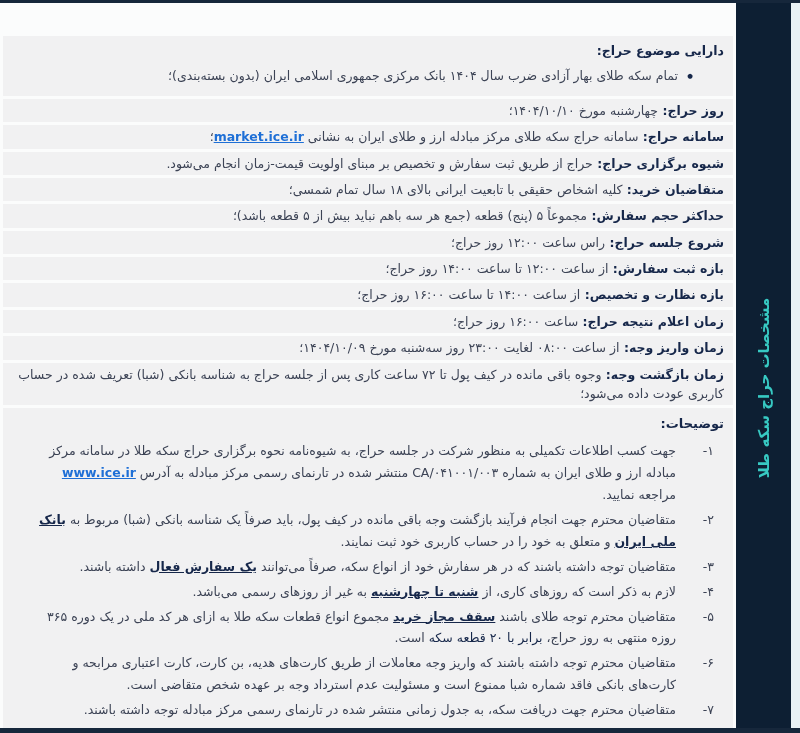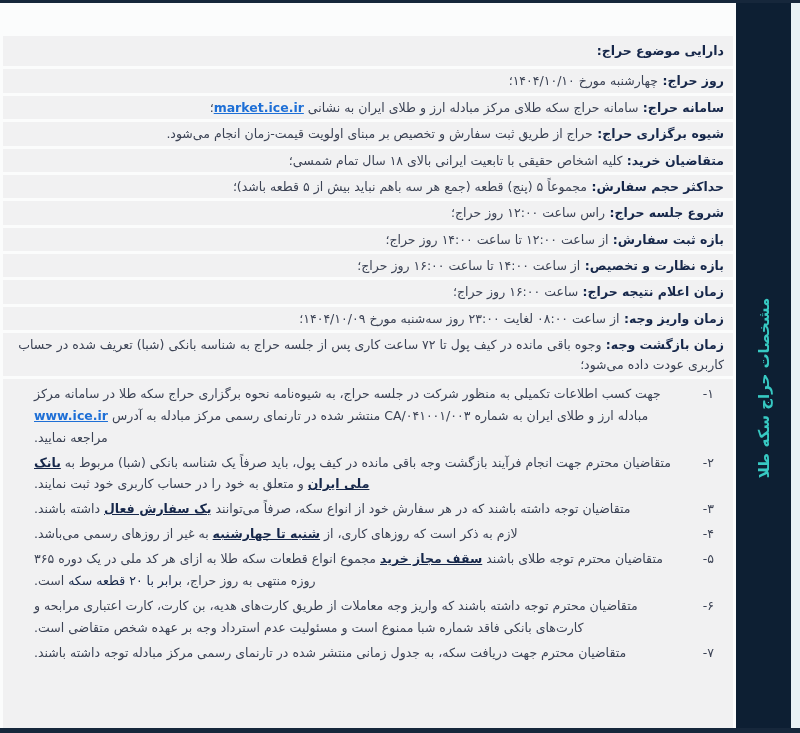--- a/index.html
+++ b/index.html
@@ -46,6 +46,7 @@
   </div>
   <div class="content">
     <div class="rows-host"><div class="row assets-row"><span class="row-label">دارایی موضوع حراج: </span><ul class="assets-bullets">
+            <li>تمام سکه طلای بهار آزادی ضرب سال ۱۴۰۴ بانک مرکزی جمهوری اسلامی ایران (بدون بسته‌بندی)؛</li>
           </ul></div><div class="row"><span class="row-label">روز حراج: </span><span><span class="">چهارشنبه مورخ ۱۴۰۴/۱۰/۱۰؛</span></span></div><div class="row"><span class="row-label">سامانه حراج: </span><span><span class="">سامانه حراج سکه طلای مرکز مبادله ارز و طلای ایران به نشانی </span><a class="seg-link">market.ice.ir</a><span class="">؛</span></span></div><div class="row"><span class="row-label">شیوه برگزاری حراج: </span><span><span class="">حراج از طریق ثبت سفارش و تخصیص بر مبنای اولویت قیمت-زمان انجام می‌شود.</span></span></div><div class="row"><span class="row-label">متقاضیان خرید: </span><span><span class="">کلیه اشخاص حقیقی با تابعیت ایرانی بالای ۱۸ سال تمام شمسی؛</span></span></div><div class="row"><span class="row-label">حداکثر حجم سفارش: </span><span><span class="">مجموعاً ۵ (پنج) قطعه (جمع هر سه باهم نباید بیش از ۵ قطعه باشد)؛</span></span></div><div class="row"><span class="row-label">شروع جلسه حراج: </span><span><span class="">راس ساعت ۱۲:۰۰ روز حراج؛</span></span></div><div class="row"><span class="row-label">بازه ثبت سفارش: </span><span><span class="">از ساعت ۱۲:۰۰ تا ساعت ۱۴:۰۰ روز حراج؛</span></span></div><div class="row"><span class="row-label">بازه نظارت و تخصیص: </span><span><span class="">از ساعت ۱۴:۰۰ تا ساعت ۱۶:۰۰ روز حراج؛</span></span></div><div class="row"><span class="row-label">زمان اعلام نتیجه حراج: </span><span><span class="">ساعت ۱۶:۰۰ روز حراج؛</span></span></div><div class="row"><span class="row-label">زمان واریز وجه: </span><span><span class="">از ساعت ۰۸:۰۰ لغایت ۲۳:۰۰ روز سه‌شنبه مورخ ۱۴۰۴/۱۰/۰۹؛</span></span></div><div class="row"><span class="row-label">زمان بازگشت وجه: </span><span><span class="">وجوه باقی مانده در کیف پول تا ۷۲ ساعت کاری پس از جلسه حراج به شناسه بانکی (شبا) تعریف شده در حساب کاربری عودت داده می‌شود؛</span></span></div></div>
     <div class="row notes-row">
       <ol class="notes-list">

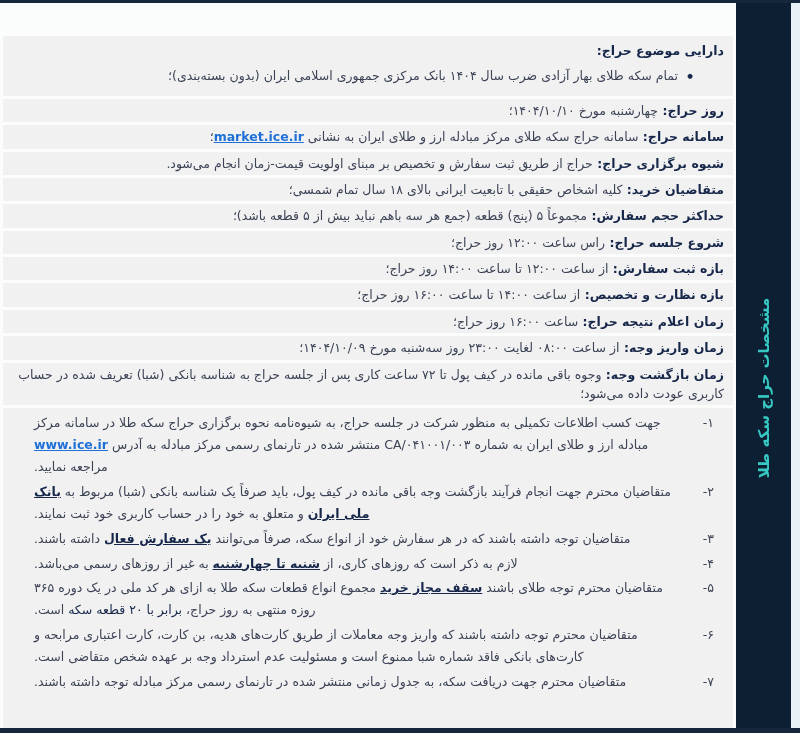--- a/index.html
+++ b/index.html
@@ -49,6 +49,7 @@
             <li>تمام سکه طلای بهار آزادی ضرب سال ۱۴۰۴ بانک مرکزی جمهوری اسلامی ایران (بدون بسته‌بندی)؛</li>
           </ul></div><div class="row"><span class="row-label">روز حراج: </span><span><span class="">چهارشنبه مورخ ۱۴۰۴/۱۰/۱۰؛</span></span></div><div class="row"><span class="row-label">سامانه حراج: </span><span><span class="">سامانه حراج سکه طلای مرکز مبادله ارز و طلای ایران به نشانی </span><a class="seg-link">market.ice.ir</a><span class="">؛</span></span></div><div class="row"><span class="row-label">شیوه برگزاری حراج: </span><span><span class="">حراج از طریق ثبت سفارش و تخصیص بر مبنای اولویت قیمت-زمان انجام می‌شود.</span></span></div><div class="row"><span class="row-label">متقاضیان خرید: </span><span><span class="">کلیه اشخاص حقیقی با تابعیت ایرانی بالای ۱۸ سال تمام شمسی؛</span></span></div><div class="row"><span class="row-label">حداکثر حجم سفارش: </span><span><span class="">مجموعاً ۵ (پنج) قطعه (جمع هر سه باهم نباید بیش از ۵ قطعه باشد)؛</span></span></div><div class="row"><span class="row-label">شروع جلسه حراج: </span><span><span class="">راس ساعت ۱۲:۰۰ روز حراج؛</span></span></div><div class="row"><span class="row-label">بازه ثبت سفارش: </span><span><span class="">از ساعت ۱۲:۰۰ تا ساعت ۱۴:۰۰ روز حراج؛</span></span></div><div class="row"><span class="row-label">بازه نظارت و تخصیص: </span><span><span class="">از ساعت ۱۴:۰۰ تا ساعت ۱۶:۰۰ روز حراج؛</span></span></div><div class="row"><span class="row-label">زمان اعلام نتیجه حراج: </span><span><span class="">ساعت ۱۶:۰۰ روز حراج؛</span></span></div><div class="row"><span class="row-label">زمان واریز وجه: </span><span><span class="">از ساعت ۰۸:۰۰ لغایت ۲۳:۰۰ روز سه‌شنبه مورخ ۱۴۰۴/۱۰/۰۹؛</span></span></div><div class="row"><span class="row-label">زمان بازگشت وجه: </span><span><span class="">وجوه باقی مانده در کیف پول تا ۷۲ ساعت کاری پس از جلسه حراج به شناسه بانکی (شبا) تعریف شده در حساب کاربری عودت داده می‌شود؛</span></span></div></div>
     <div class="row notes-row">
+      <div class="notes-header">توضیحات:</div>
       <ol class="notes-list">
           <li class="note">
             <span class="note-num">۱-</span>

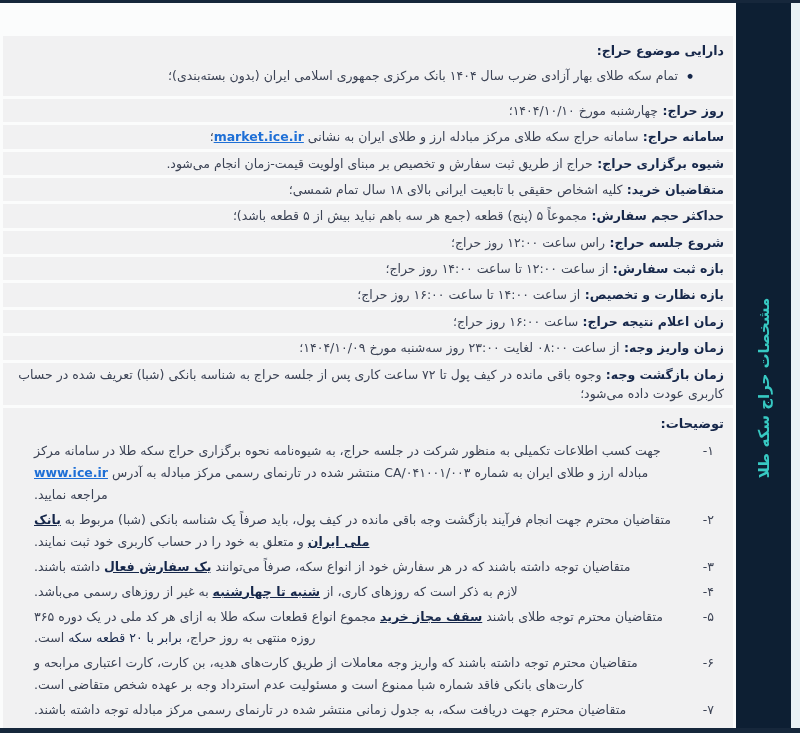--- a/index.html
+++ b/index.html
@@ -29,7 +29,7 @@
   .notes-list{margin:0;padding:0 10px 0 22px;list-style:none;}
   .note{display:flex;margin-bottom:3px;font-size:12.5px;line-height:1.75;color:var(--text);}
   .note-num{flex:0 0 38px;color:var(--text);}
-  .note-text{flex:1;text-align:left;}
+  .note-text{flex:1;text-align:right;}
   .seg-bold{font-weight:400;color:var(--label);}
   .seg-bold-underline{font-weight:700;text-decoration:underline;color:var(--label);}
   .seg-ltr{direction:ltr;unicode-bidi:isolate;}

